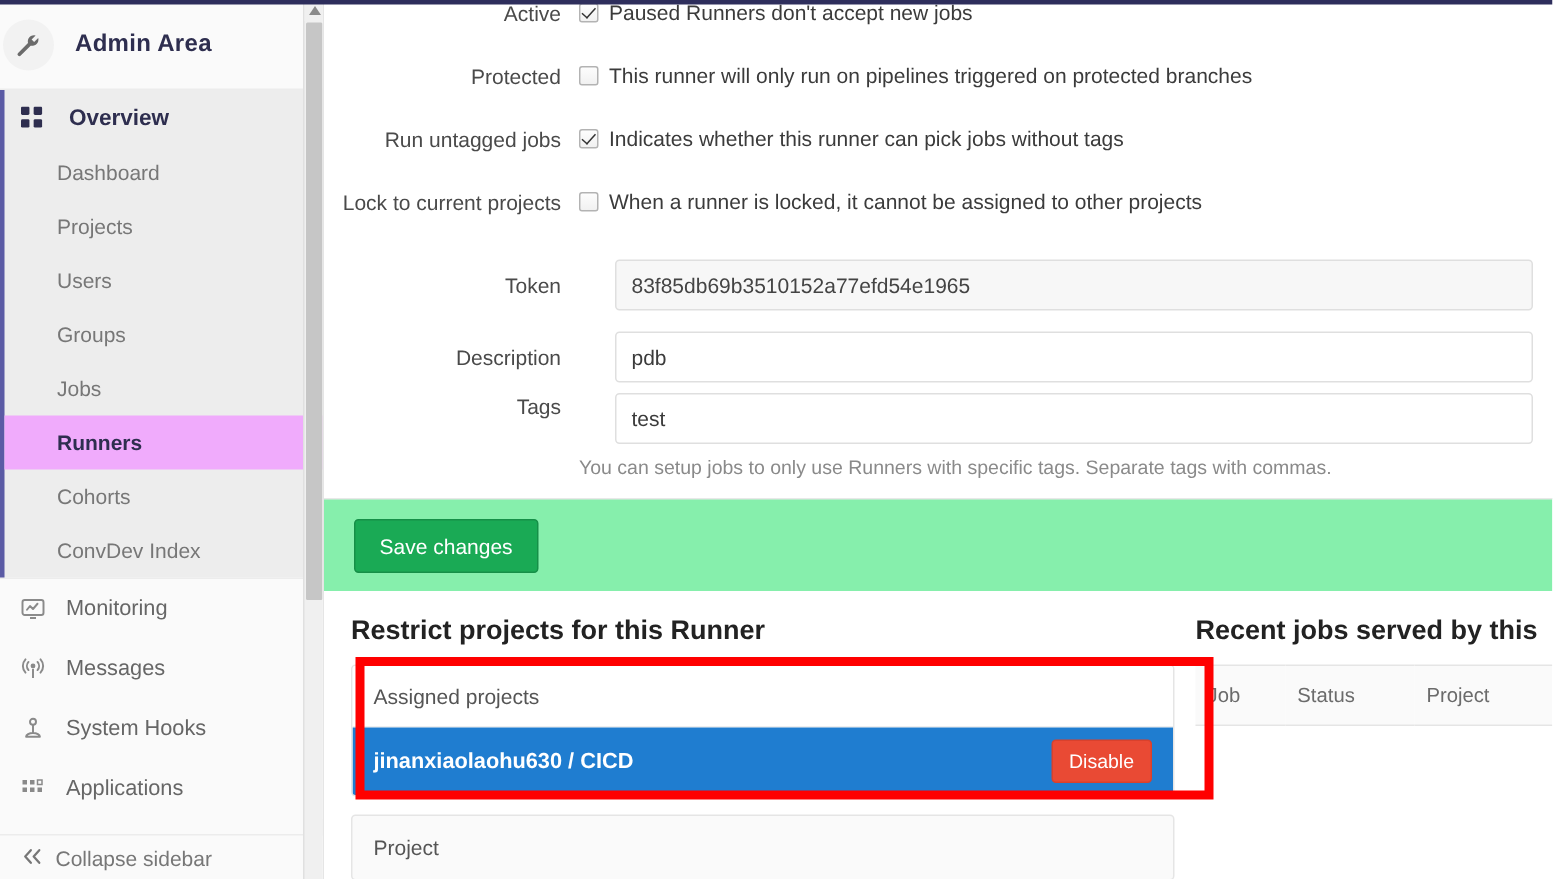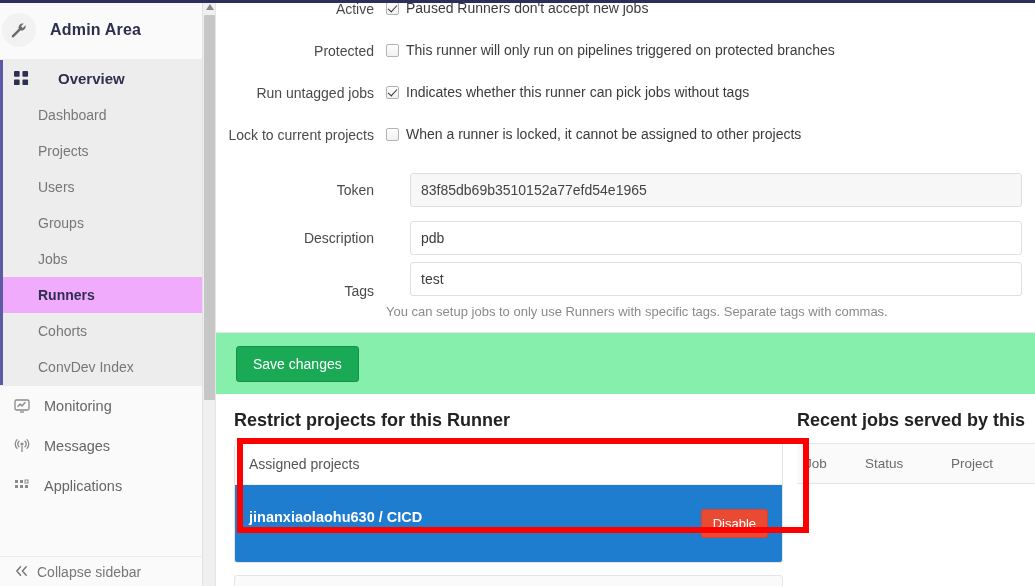--- a/index.html
+++ b/index.html
@@ -68,7 +68,7 @@
     color: #2e2e4f;
   }
   .nav-top .nicon { width: 22px; display:flex; align-items:center; }
-  .nav-top .ntext { margin-left: 22px; }
+  .nav-top .ntext { margin-left: 10px; }
 
   .subitem {
     display: flex; align-items: center;

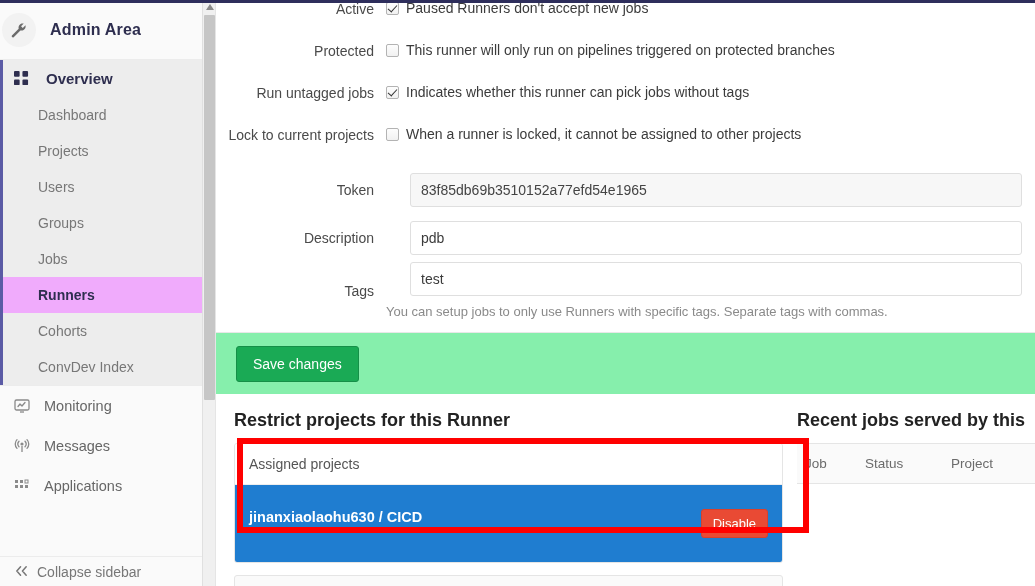--- a/index.html
+++ b/index.html
@@ -464,7 +464,7 @@
         </div>
       </div>
 
-      <div class="form-row" style="min-height:48px; align-items:center;">
+      <div class="form-row" style="min-height:48px; ">
         <div class="form-label">Tags</div>
         <div class="form-ctrl" style="flex-direction:column;">
           <input class="txt-input" type="text" value="test" style="">

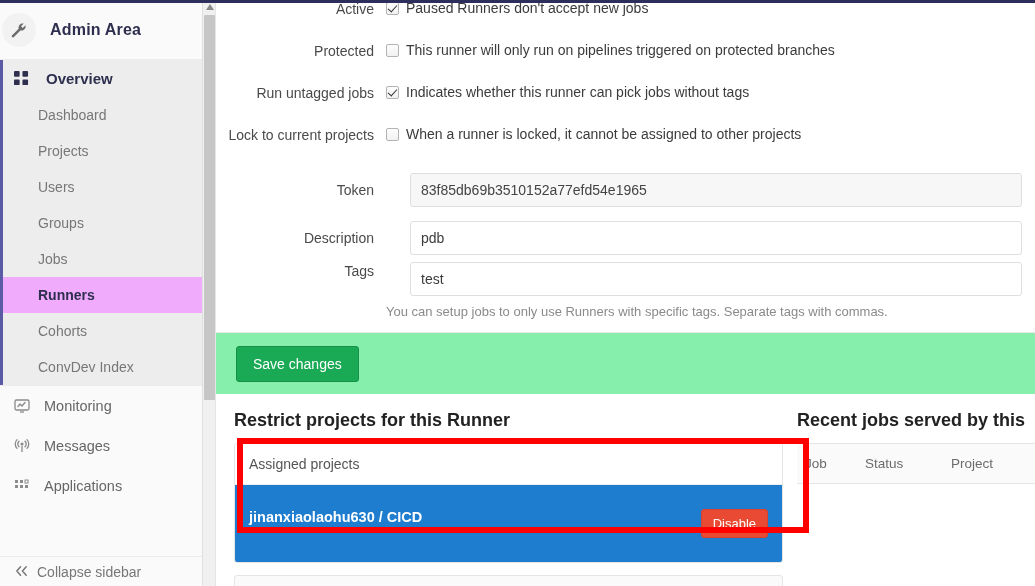--- a/index.html
+++ b/index.html
@@ -380,6 +380,15 @@
       <span class="ntext">Messages</span>
     </div>
 
+    <div class="nav-plain">
+      <span class="nicon">
+        <svg width="16" height="16" viewBox="0 0 16 16" fill="none" stroke="#8a8a8a" stroke-width="1.3">
+          <circle cx="8" cy="3.2" r="2"></circle>
+          <path d="M8 5.2v5.4M8 10.6c-2.6 0-4.6 1.3-4.6 2.6h9.2c0-1.3-2-2.6-4.6-2.6z" stroke-linejoin="round"></path>
+        </svg>
+      </span>
+      <span class="ntext">System Hooks</span>
+    </div>
 
     <div class="nav-plain">
       <span class="nicon">

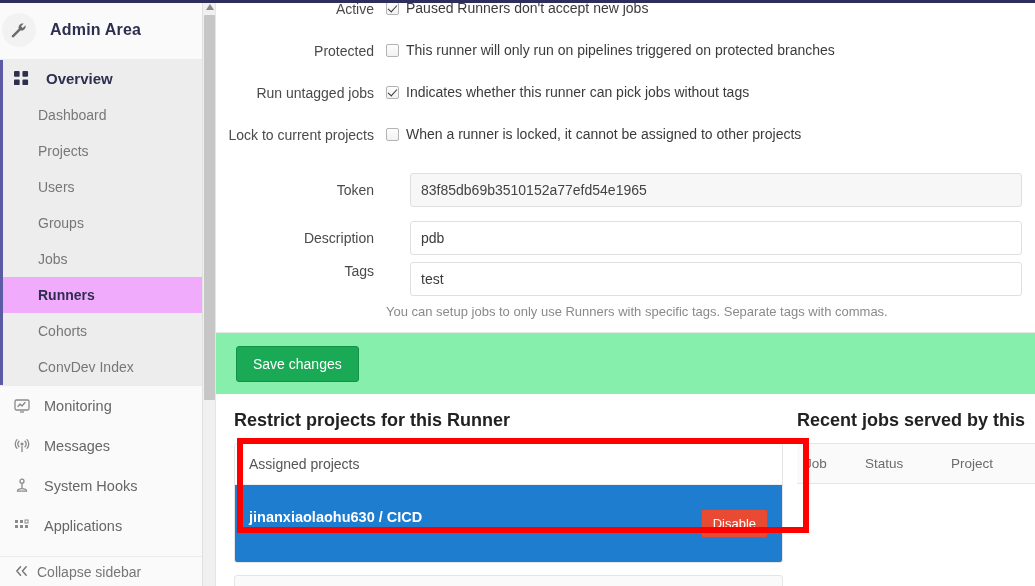--- a/index.html
+++ b/index.html
@@ -248,8 +248,8 @@
   }
   .proj-row {
     background: #1f7dd0;
-    display: flex; align-items: flex-start; justify-content: space-between;
-    padding: 24px 14px;
+    display: flex; align-items: center; justify-content: space-between;
+    padding: 8px 14px;
     min-height: 44px;
   }
   .proj-name {

